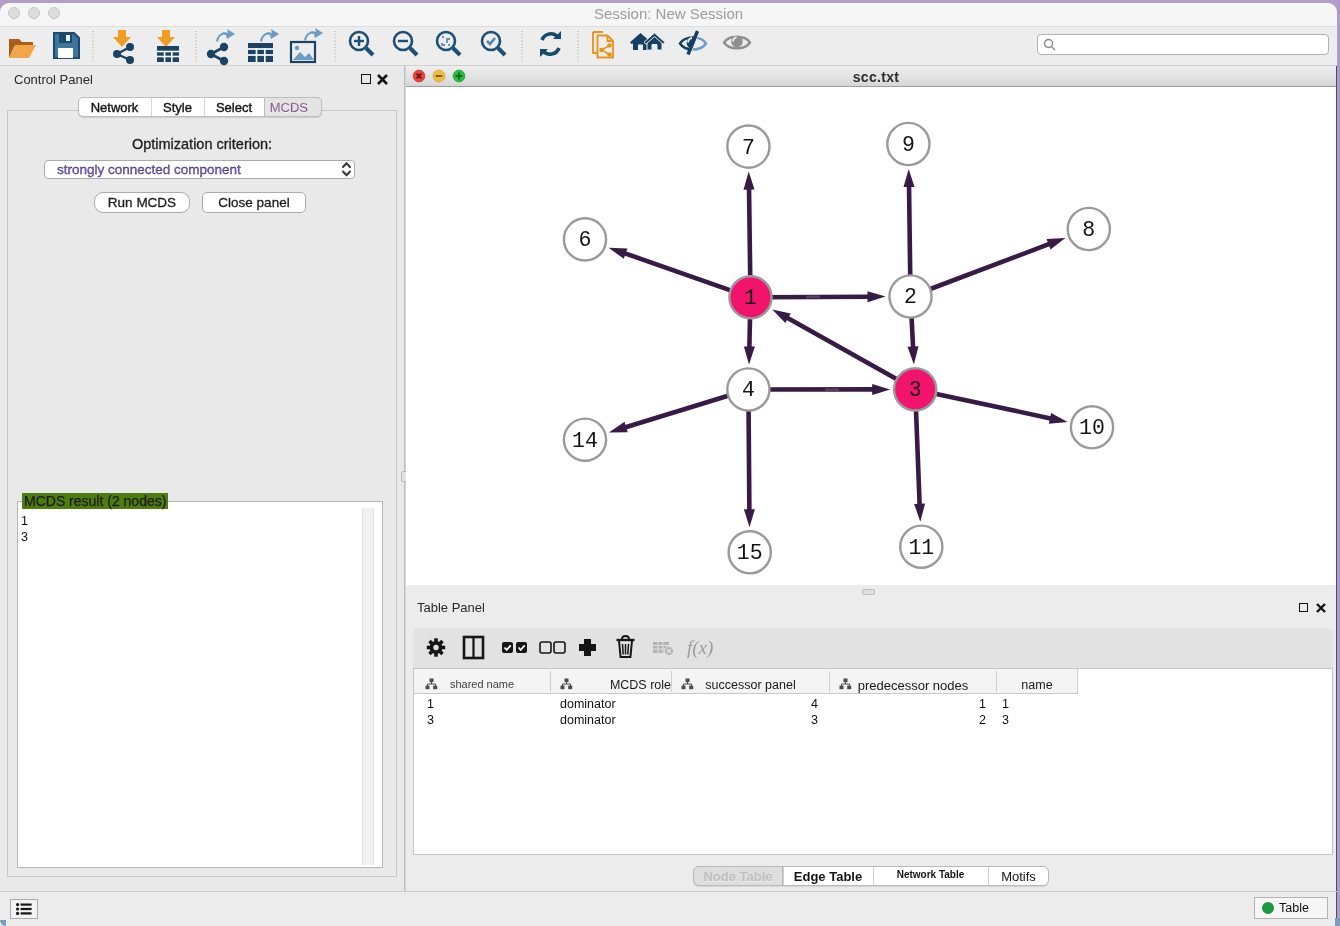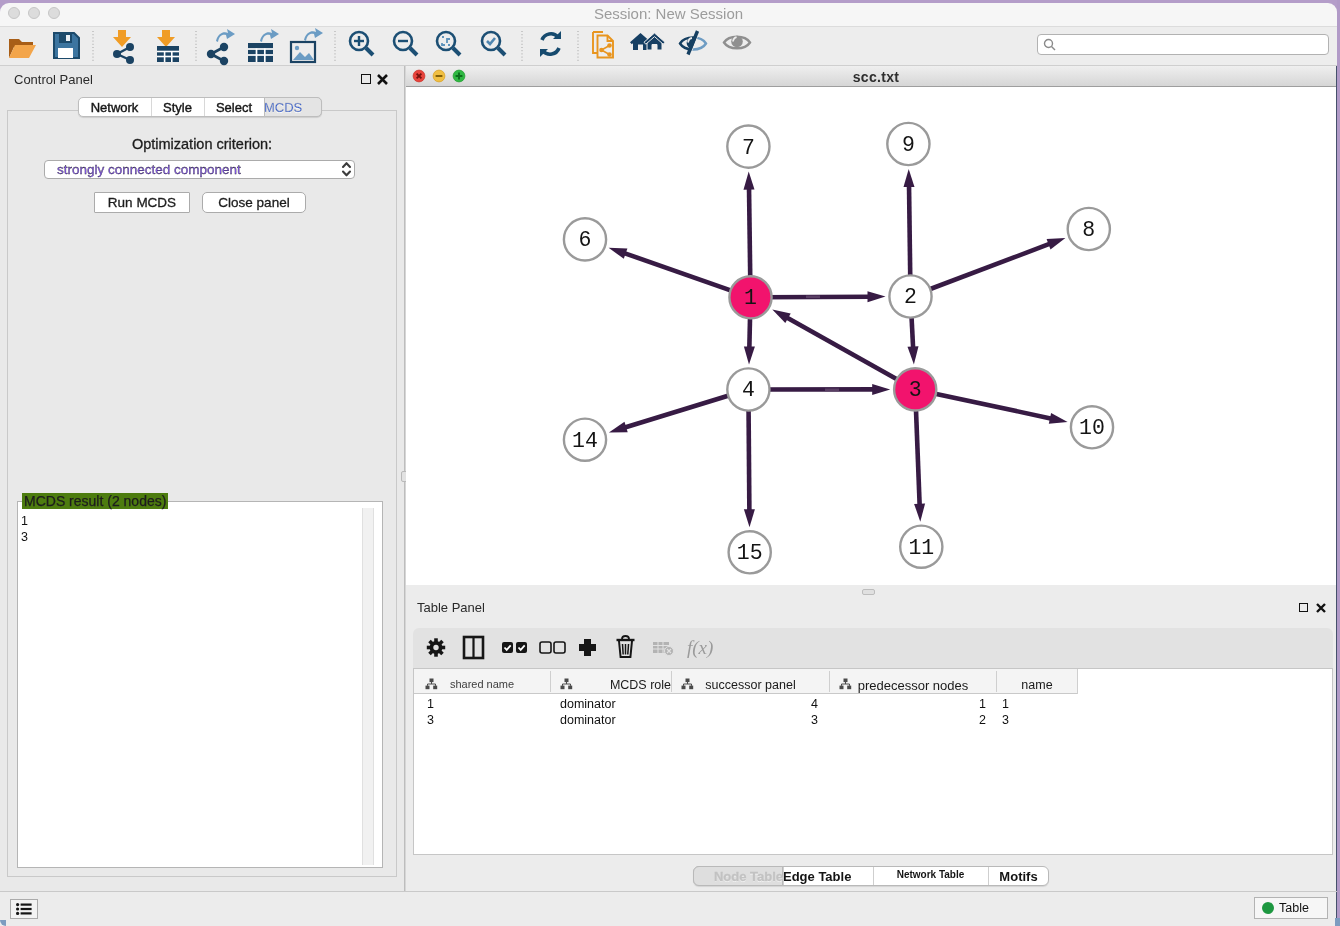--- a/index.html
+++ b/index.html
@@ -185,7 +185,7 @@
 <div class="abs" style="left:204px;top:100px;width:60px;height:15px;font-size:13px;text-align:center;color:#161616;-webkit-text-stroke:0.4px #161616">Select</div>
 <div class="abs" style="left:151px;top:98px;width:1px;height:18px;background:#d8d8d8"></div>
 <div class="abs" style="left:204px;top:98px;width:1px;height:18px;background:#d8d8d8"></div>
-<div class="abs" style="left:264px;top:100px;width:44px;height:15px;font-size:13px;text-align:left;color:#1d4ed8;text-shadow:0 1px 0 #fff;-webkit-text-stroke:0.4px #bcbcbc">MCDS</div>
+<div class="abs" style="left:264px;top:100px;width:44px;height:15px;font-size:13px;text-align:right;color:#701a75;text-shadow:0 1px 0 #fff;-webkit-text-stroke:0.4px #bcbcbc">MCDS</div>
 
 <div class="abs" style="left:8px;top:136px;width:388px;text-align:center;font-size:14.5px;color:#1d1d1d;-webkit-text-stroke:0.3px #1d1d1d">Optimization criterion:</div>
 <div class="abs" style="left:44px;top:160px;width:311px;height:19px;background:#fff;border:1px solid #ababab;border-radius:4px"></div>

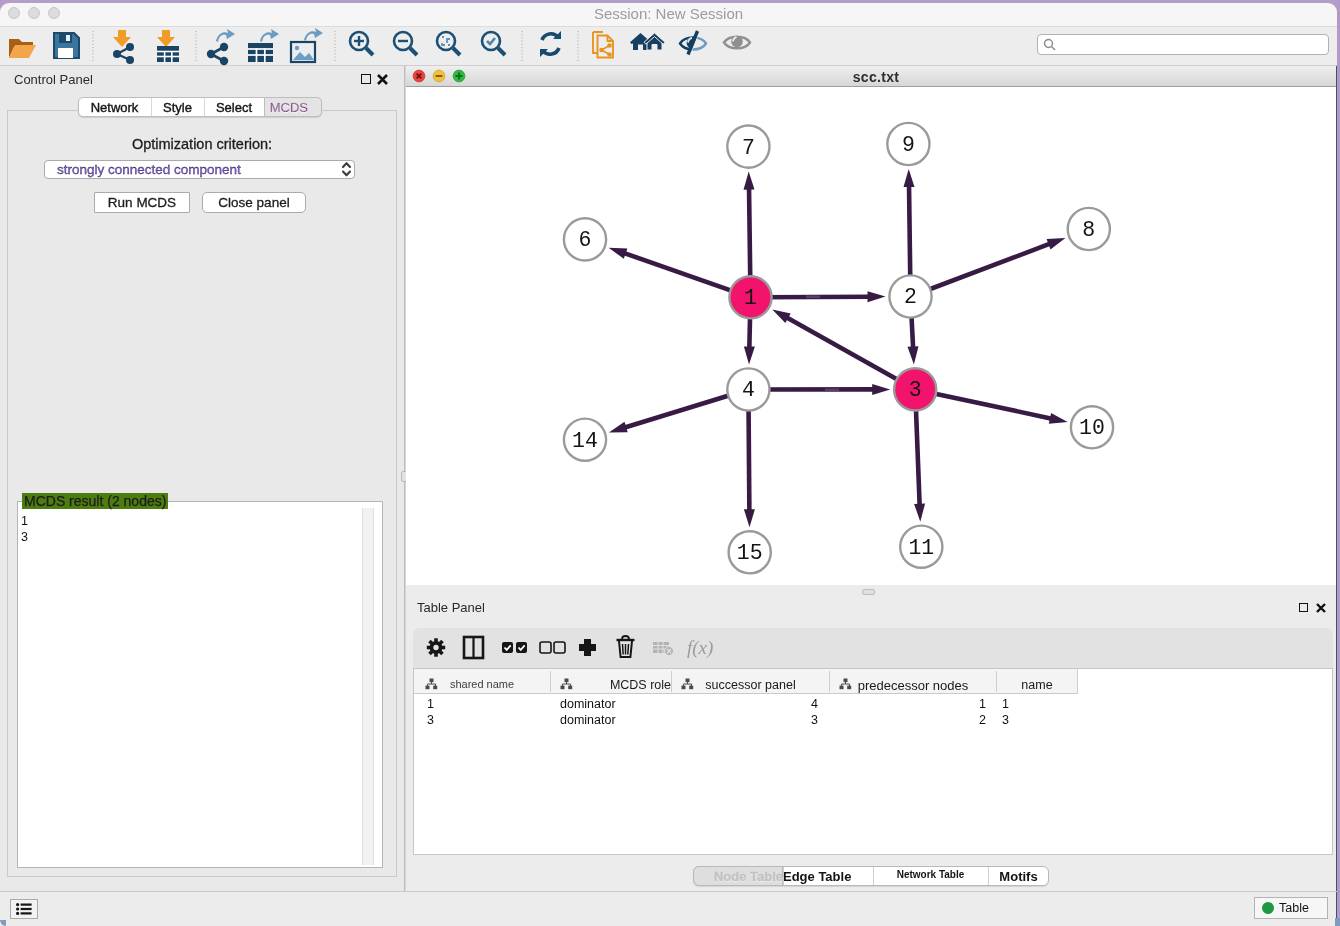--- a/index.html
+++ b/index.html
@@ -193,7 +193,7 @@
 <svg class="abs" style="left:340px;top:161px" width="13" height="17" viewBox="0 0 13 17">
     <path d="M3 6 L6.5 2.2 L10 6 M3 10.5 L6.5 14.3 L10 10.5" fill="none" stroke="#3c3c3c" stroke-width="2.1" stroke-linecap="round" stroke-linejoin="round"></path>
   </svg>
-<div class="abs" style="left:94px;top:192px;width:96px;height:21px;background:#fff;border:1px solid #ababab;border-radius:1px;font-size:13.5px;text-align:center;line-height:19px;color:#1d1d1d;-webkit-text-stroke:0.3px #1d1d1d">Run MCDS</div>
+<div class="abs" style="left:94px;top:192px;width:96px;height:21px;background:#fff;border:1px solid #ababab;border-radius:9px;font-size:13.5px;text-align:center;line-height:19px;color:#1d1d1d;-webkit-text-stroke:0.3px #1d1d1d">Run MCDS</div>
 <div class="abs" style="left:202px;top:192px;width:104px;height:21px;background:#fff;border:1px solid #ababab;border-radius:5px;font-size:13.5px;text-align:center;line-height:19px;color:#1d1d1d;-webkit-text-stroke:0.3px #1d1d1d">Close panel</div>
 
 <div class="abs" style="left:17px;top:501px;width:366px;height:367px;border:1px solid #b5b5b5"></div>

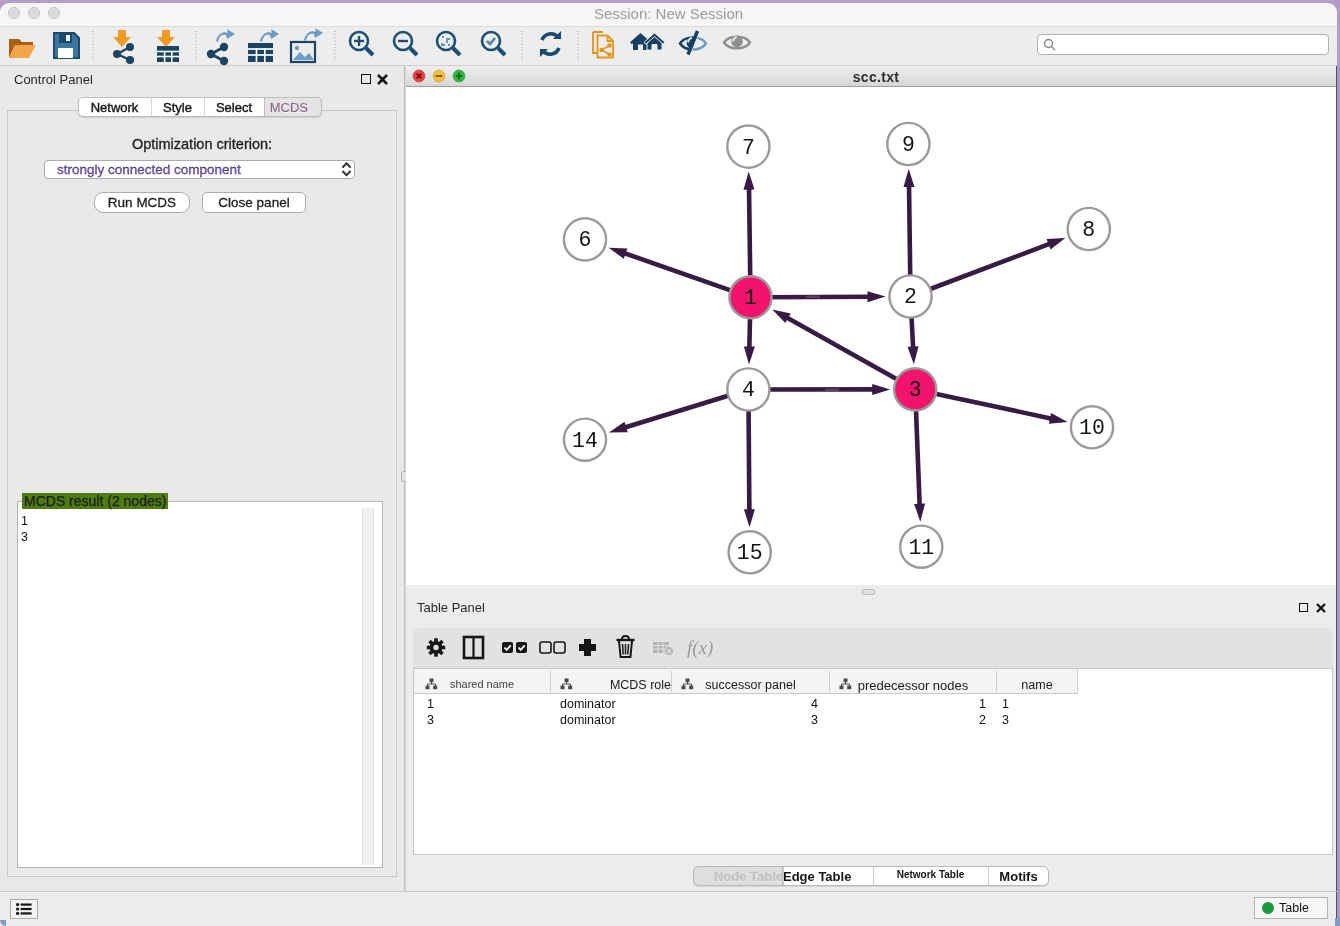--- a/index.html
+++ b/index.html
@@ -391,7 +391,7 @@
 
 <div class="abs" style="left:693px;top:866px;width:356px;height:20px;background:#fff;border:1px solid #b9b9b9;border-radius:6px;box-shadow:0 1px 1px rgba(0,0,0,.1)"></div>
 <div class="abs" style="left:693px;top:866px;width:90px;height:20px;background:#dedede;border:1px solid #b9b9b9;border-radius:6px 0 0 6px"></div>
-<div class="abs" style="left:693px;top:869px;width:90px;height:15px;font-size:13px;font-weight:600;text-align:right;color:#c2c2c2;text-shadow:0 1px 0 #f4f4f4;-webkit-text-stroke:0.3px #c2c2c2">Node Table</div>
+<div class="abs" style="left:693px;top:869px;width:90px;height:15px;font-size:13px;font-weight:600;text-align:center;color:#c2c2c2;text-shadow:0 1px 0 #f4f4f4;-webkit-text-stroke:0.3px #c2c2c2">Node Table</div>
 <div class="abs" style="left:783px;top:869px;width:90px;height:15px;font-size:13px;font-weight:600;color:#141414">Edge Table</div>
 <div class="abs" style="left:783px;top:867px;width:1px;height:18px;background:#cfcfcf"></div>
 <div class="abs" style="left:873px;top:869px;width:115px;height:15px;font-size:10px;font-weight:600;text-align:center;color:#141414">Network Table</div>

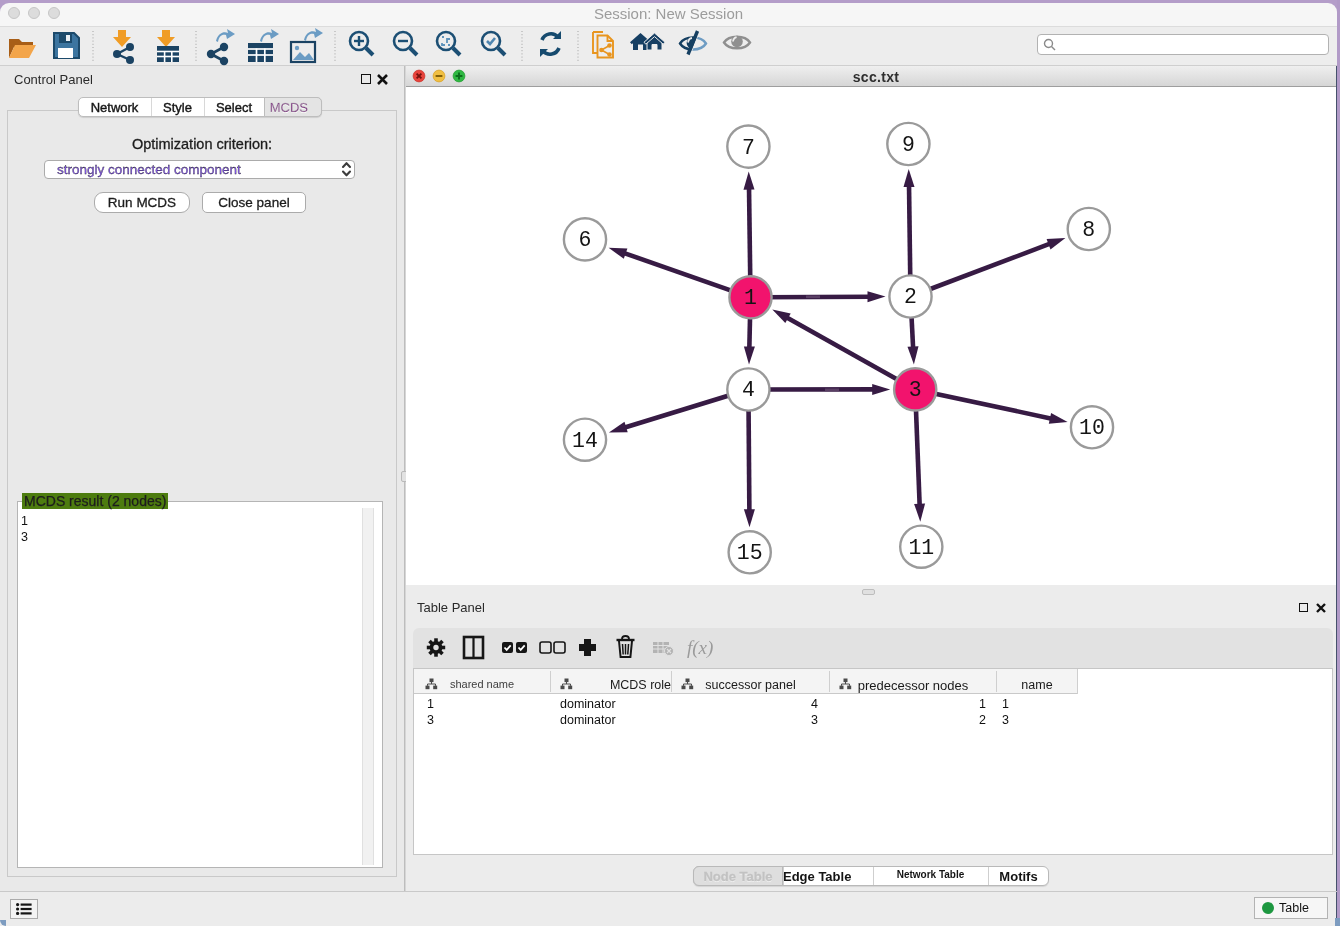--- a/index.html
+++ b/index.html
@@ -392,7 +392,7 @@
 <div class="abs" style="left:693px;top:866px;width:356px;height:20px;background:#fff;border:1px solid #b9b9b9;border-radius:6px;box-shadow:0 1px 1px rgba(0,0,0,.1)"></div>
 <div class="abs" style="left:693px;top:866px;width:90px;height:20px;background:#dedede;border:1px solid #b9b9b9;border-radius:6px 0 0 6px"></div>
 <div class="abs" style="left:693px;top:869px;width:90px;height:15px;font-size:13px;font-weight:600;text-align:center;color:#c2c2c2;text-shadow:0 1px 0 #f4f4f4;-webkit-text-stroke:0.3px #c2c2c2">Node Table</div>
-<div class="abs" style="left:783px;top:869px;width:90px;height:15px;font-size:13px;font-weight:600;color:#141414">Edge Table</div>
+<div class="abs" style="left:783px;top:869px;width:90px;height:15px;font-size:13px;font-weight:600;text-align:center;color:#141414">Edge Table</div>
 <div class="abs" style="left:783px;top:867px;width:1px;height:18px;background:#cfcfcf"></div>
 <div class="abs" style="left:873px;top:869px;width:115px;height:15px;font-size:10px;font-weight:600;text-align:center;color:#141414">Network Table</div>
 <div class="abs" style="left:873px;top:867px;width:1px;height:18px;background:#cfcfcf"></div>

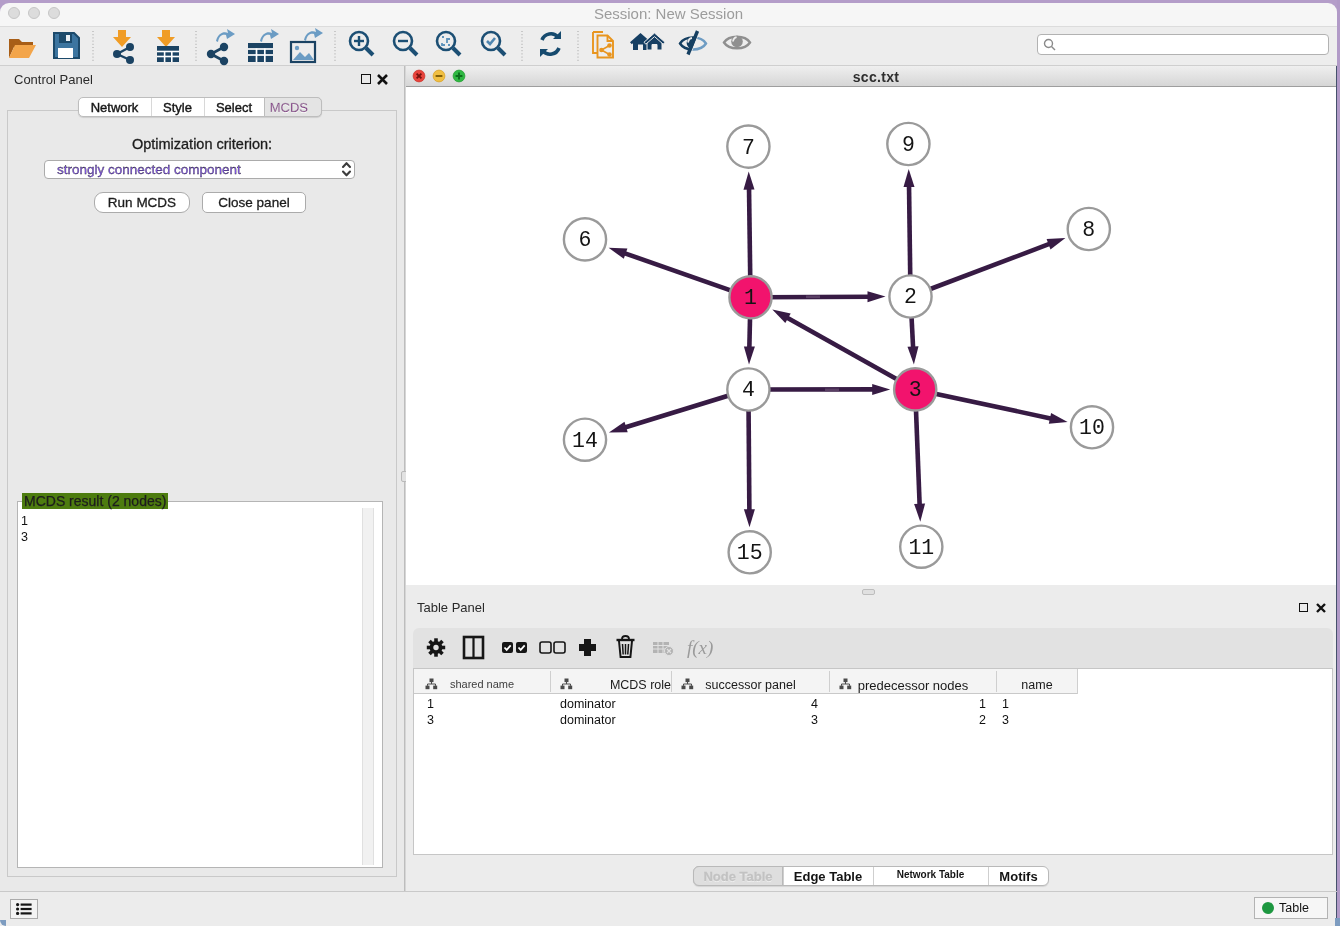--- a/index.html
+++ b/index.html
@@ -396,7 +396,7 @@
 <div class="abs" style="left:783px;top:867px;width:1px;height:18px;background:#cfcfcf"></div>
 <div class="abs" style="left:873px;top:869px;width:115px;height:15px;font-size:10px;font-weight:600;text-align:center;color:#141414">Network Table</div>
 <div class="abs" style="left:873px;top:867px;width:1px;height:18px;background:#cfcfcf"></div>
-<div class="abs" style="left:988px;top:869px;width:61px;height:15px;font-size:13px;font-weight:700;text-align:center;color:#141414">Motifs</div>
+<div class="abs" style="left:988px;top:869px;width:61px;height:15px;font-size:13px;font-weight:400;text-align:center;color:#141414">Motifs</div>
 <div class="abs" style="left:988px;top:867px;width:1px;height:18px;background:#cfcfcf"></div>
 
 <div class="abs" style="left:0;top:891px;width:1337px;height:1px;background:#c9c9c9"></div>

